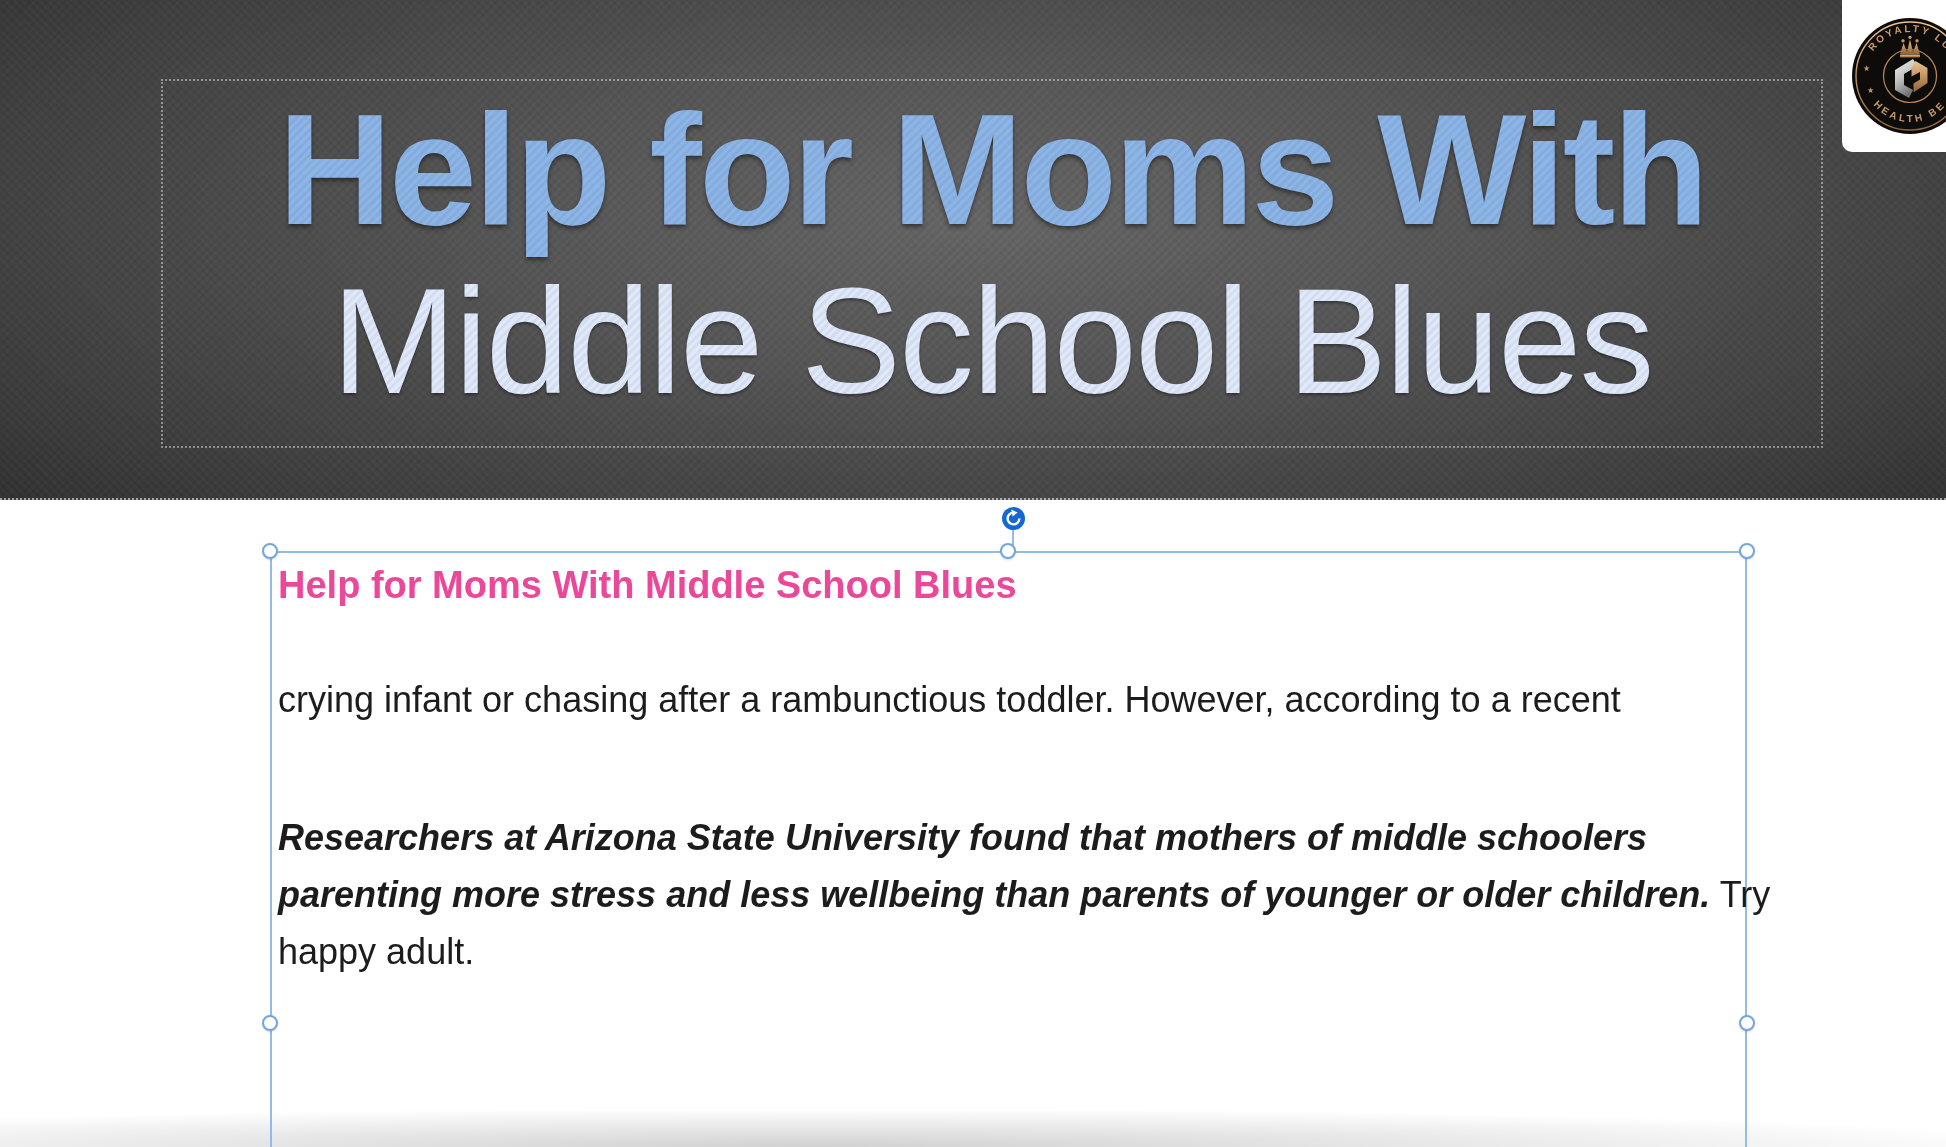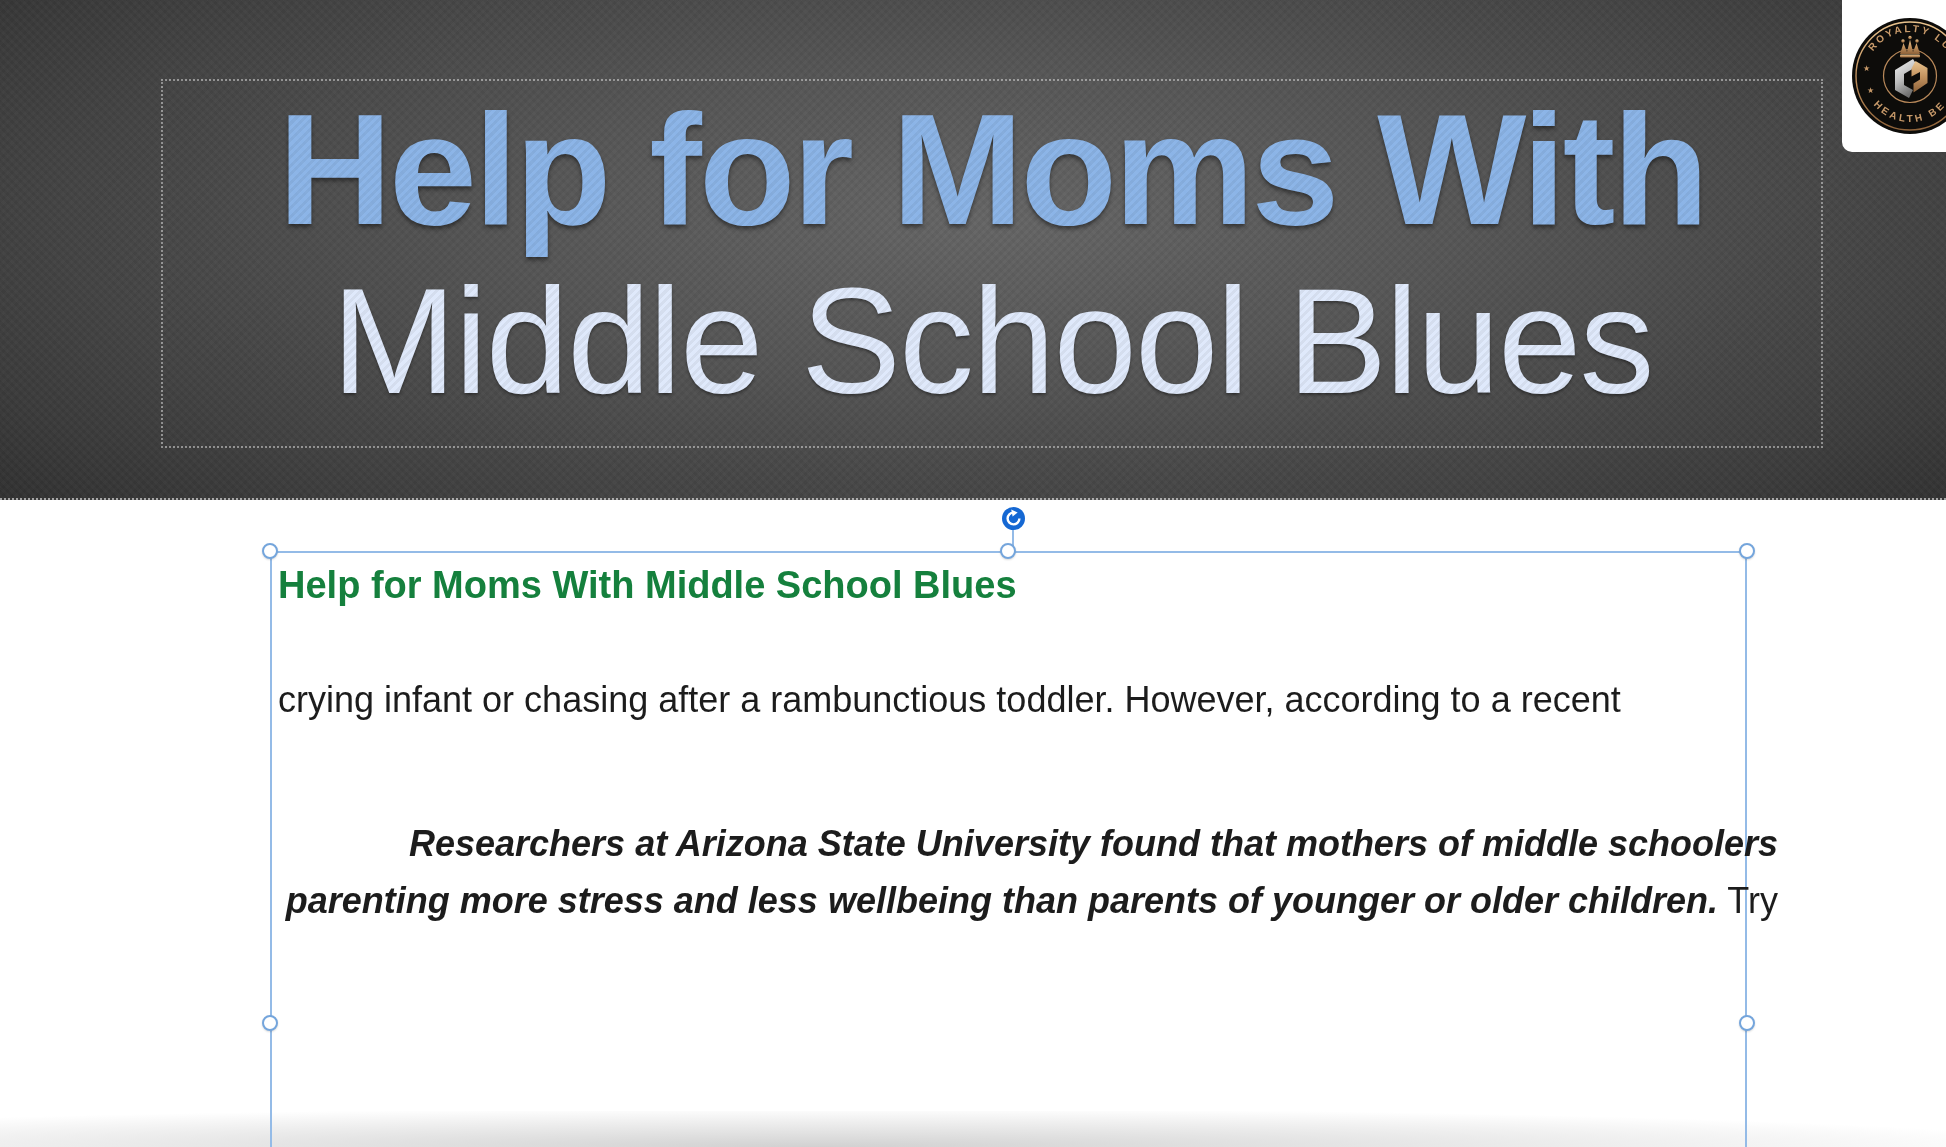--- a/index.html
+++ b/index.html
@@ -130,7 +130,7 @@
     z-index: 2;
   }
   .content .line { white-space: nowrap; }
-  .doc-heading { font-size: 38px; font-weight: bold; color: #15803d; }
+  .doc-heading { font-size: 38px; font-weight: bold; color: #ec4899; }
   .blank-line { height: 57px; }
   .para2 { margin-top: 30px; text-align: right; }
   .bi { font-weight: bold; font-style: italic; }

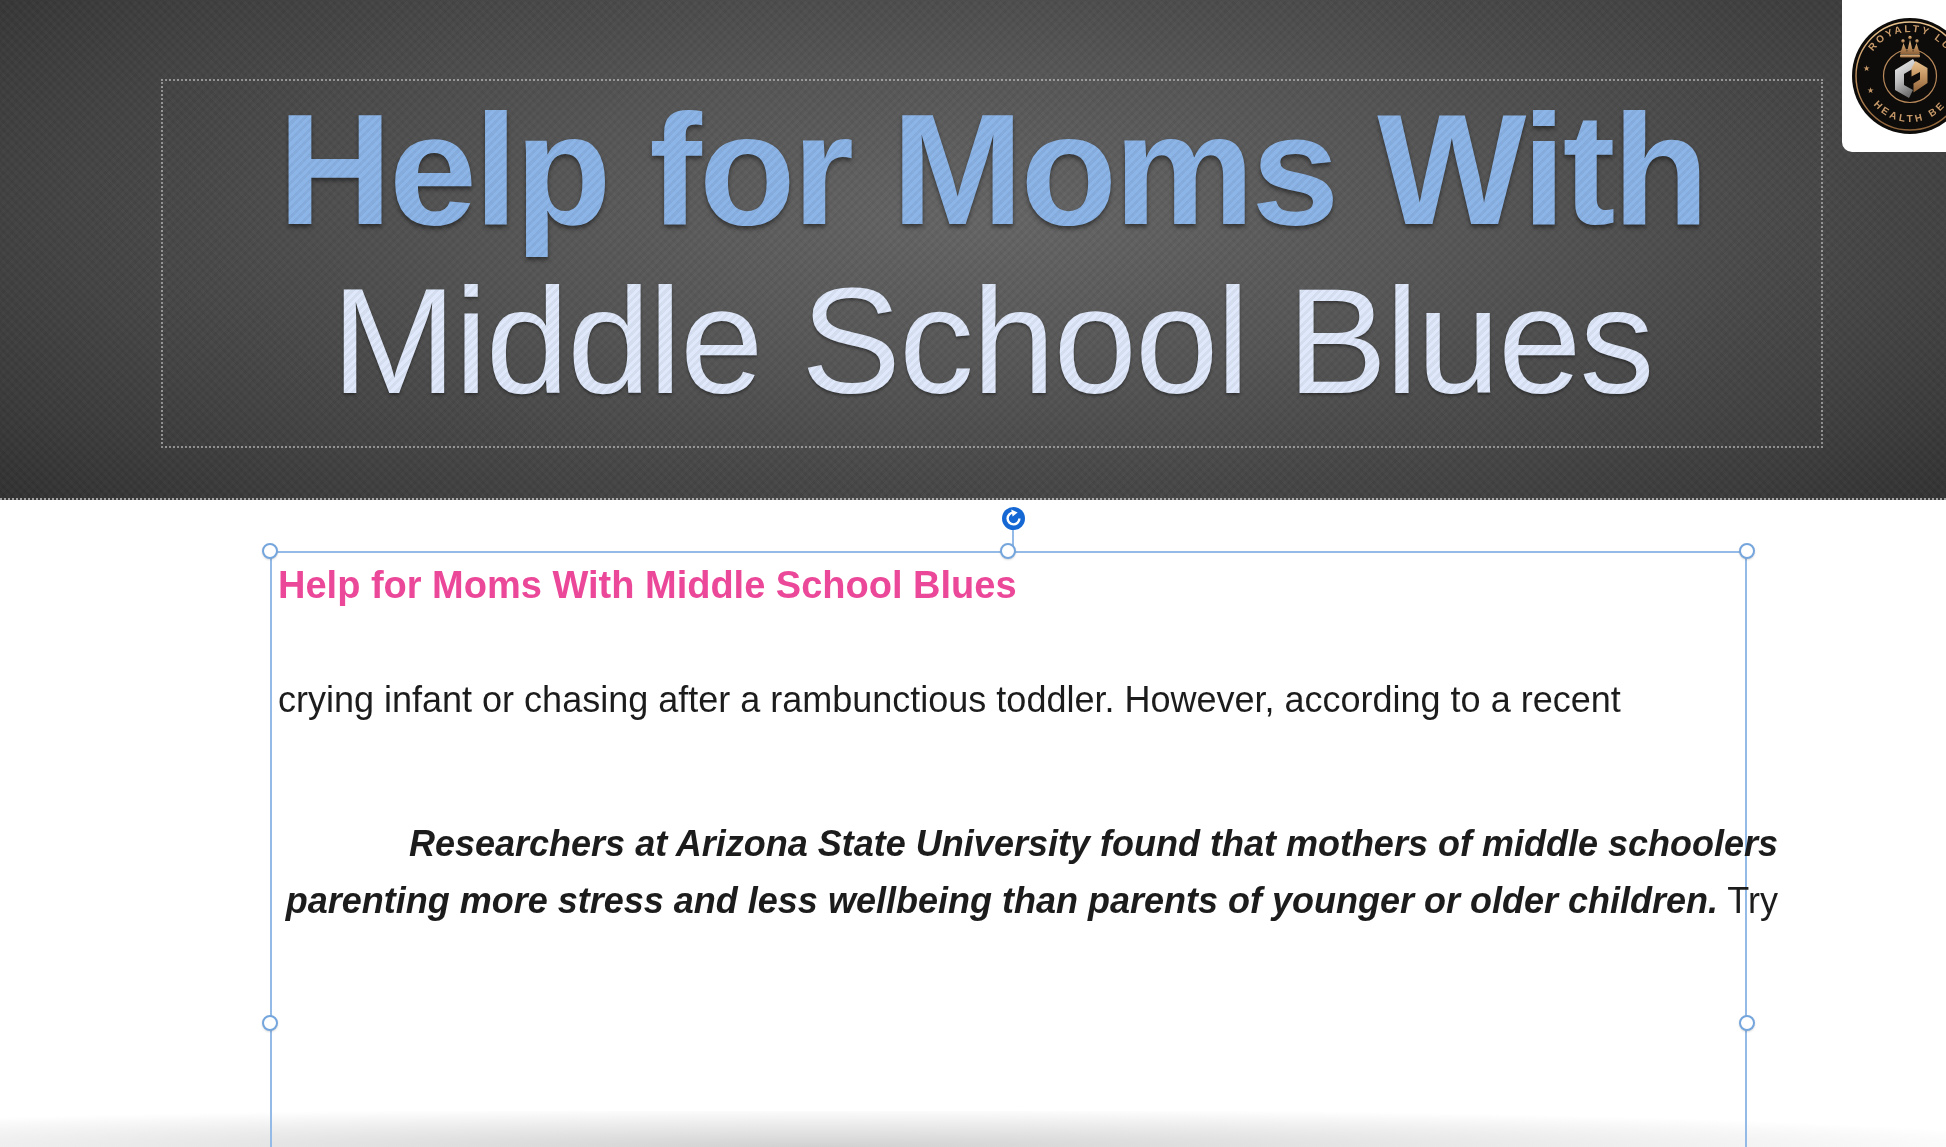--- a/index.html
+++ b/index.html
@@ -132,7 +132,7 @@
   .content .line { white-space: nowrap; }
   .doc-heading { font-size: 38px; font-weight: bold; color: #ec4899; }
   .blank-line { height: 57px; }
-  .para2 { margin-top: 30px; text-align: right; }
+  .para2 { margin-top: 24px; }
   .bi { font-weight: bold; font-style: italic; }
   .caret {
     display: inline-block;

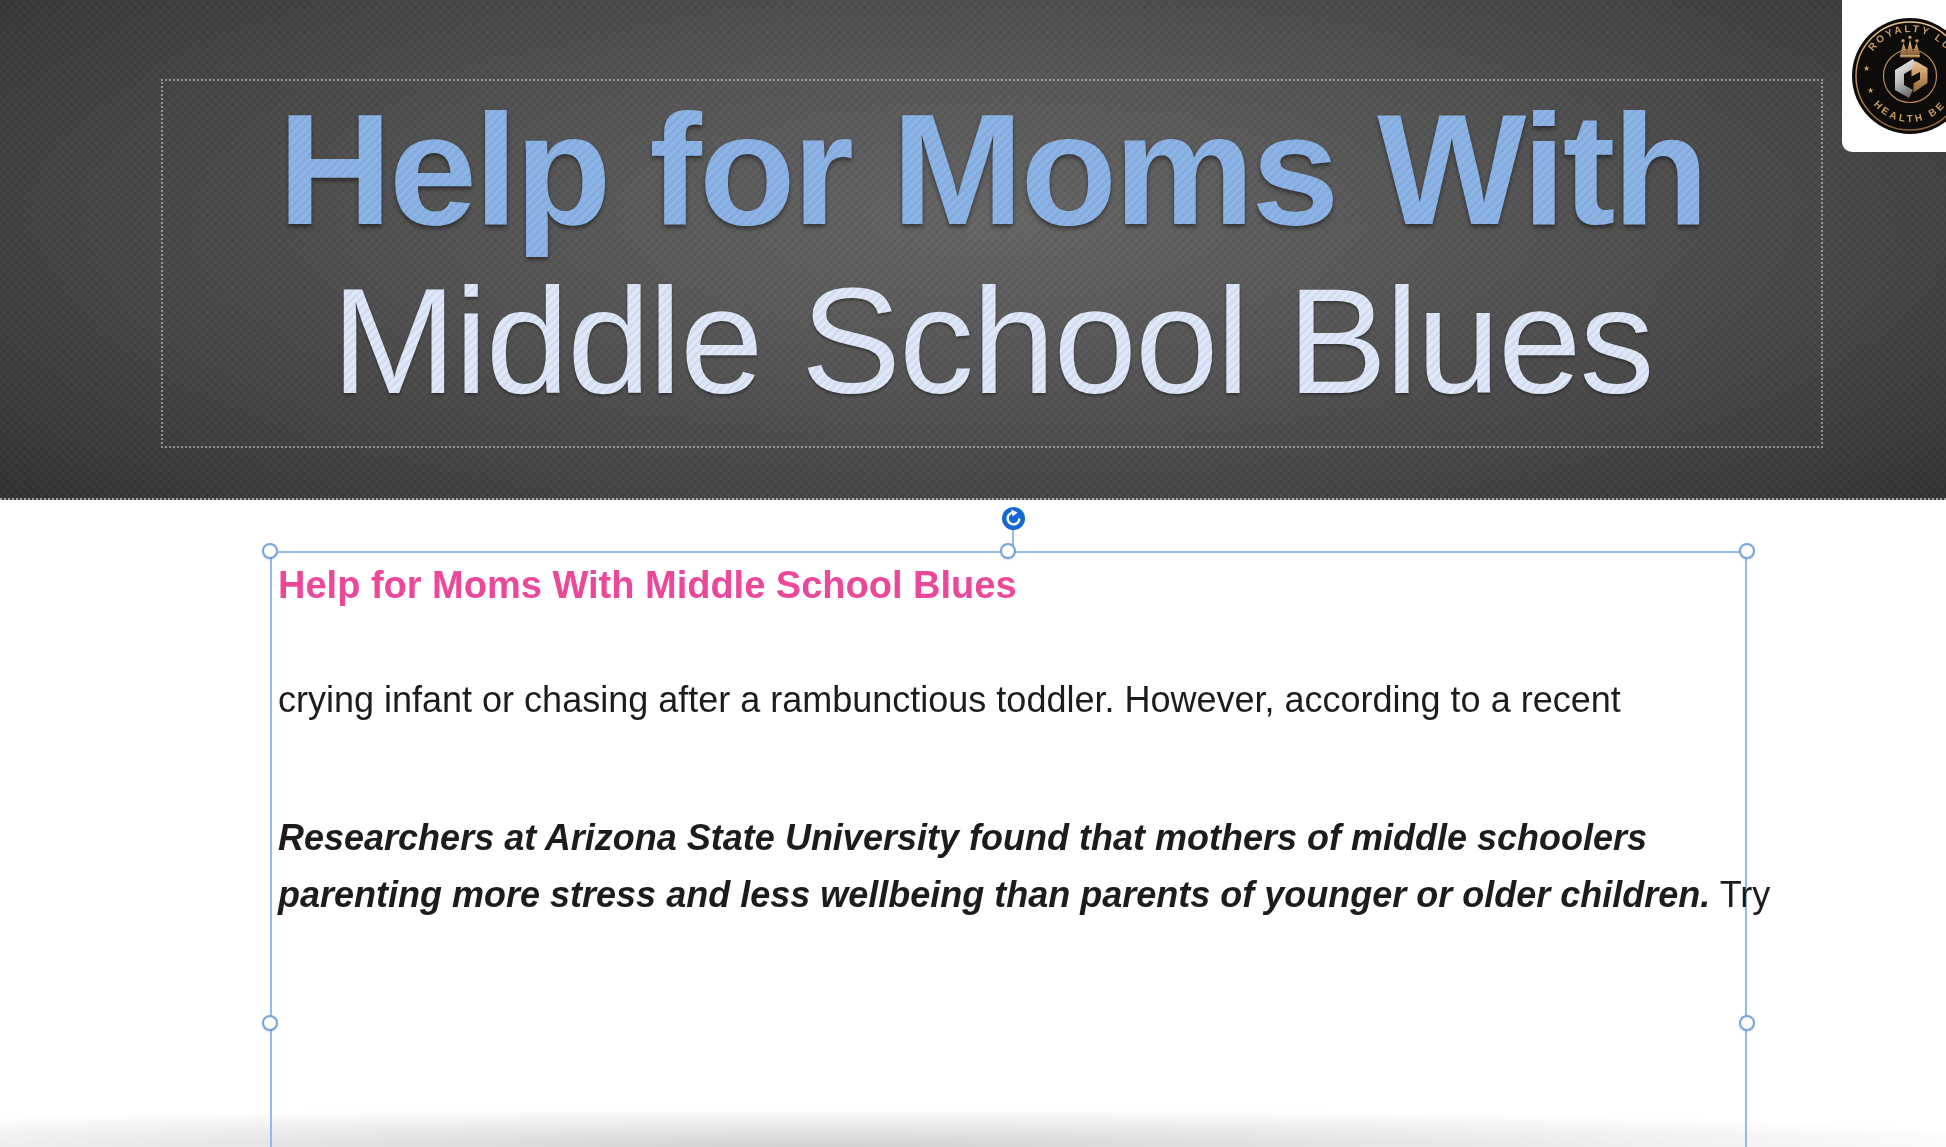--- a/index.html
+++ b/index.html
@@ -227,6 +227,7 @@
     <div class="para2">
       <div class="line bi">Researchers at Arizona State University found that mothers of middle schoolers</div>
       <div class="line"><span class="bi">parenting more stress and less wellbeing than parents of younger or older children.</span><span> Try</span></div>
+      <div class="line">happy adult.</div>
     </div>
   </div>
 

